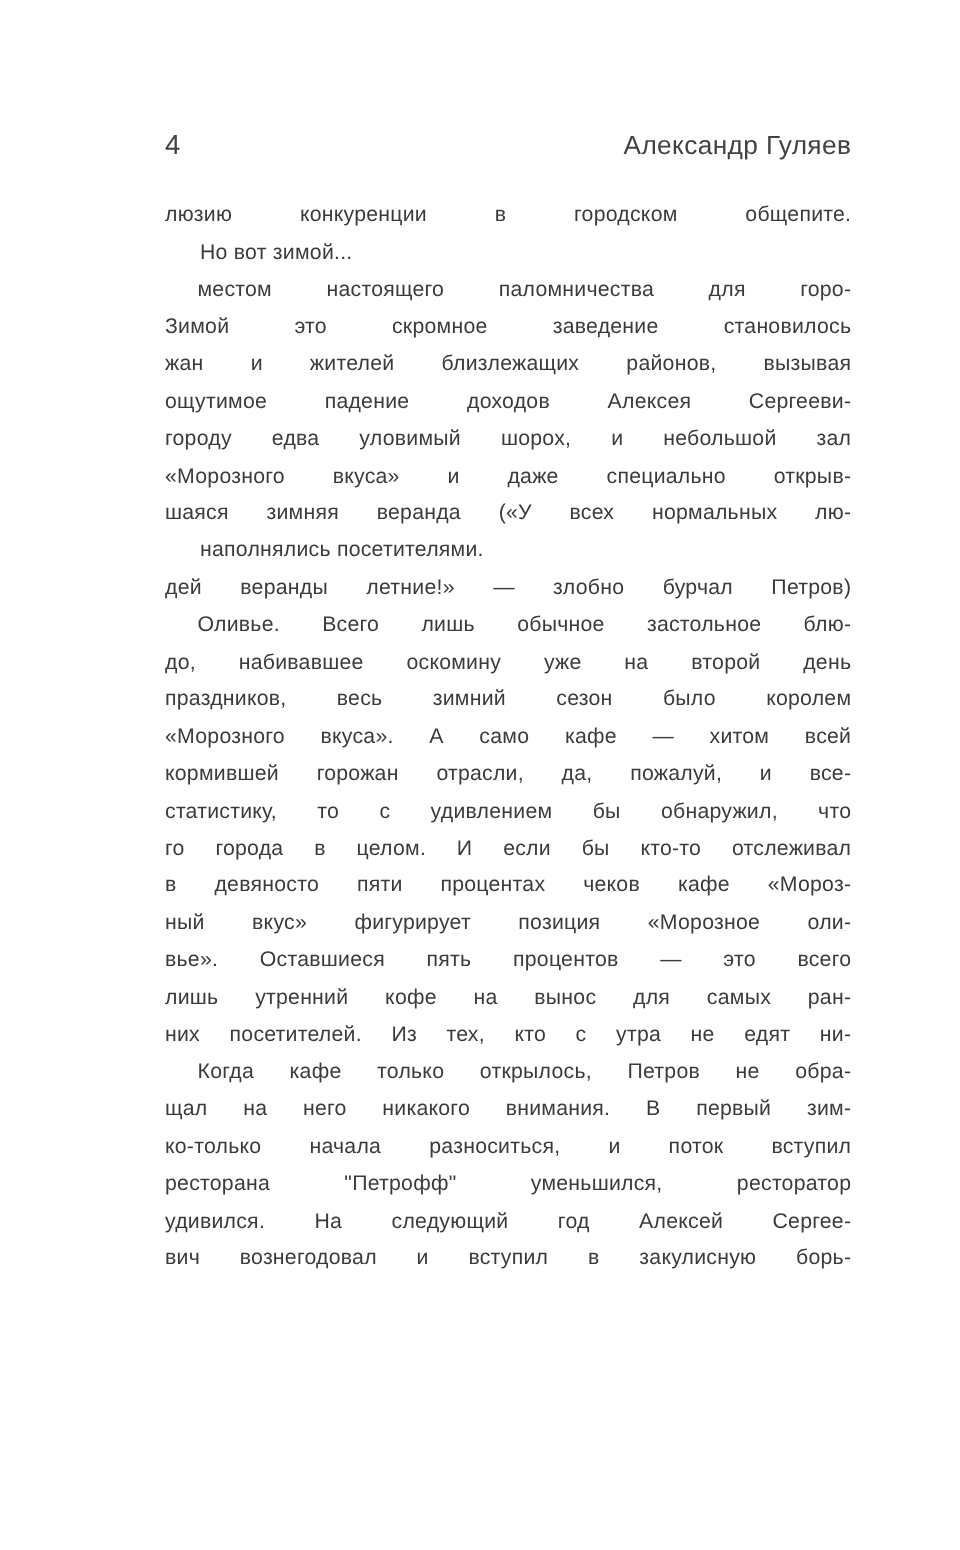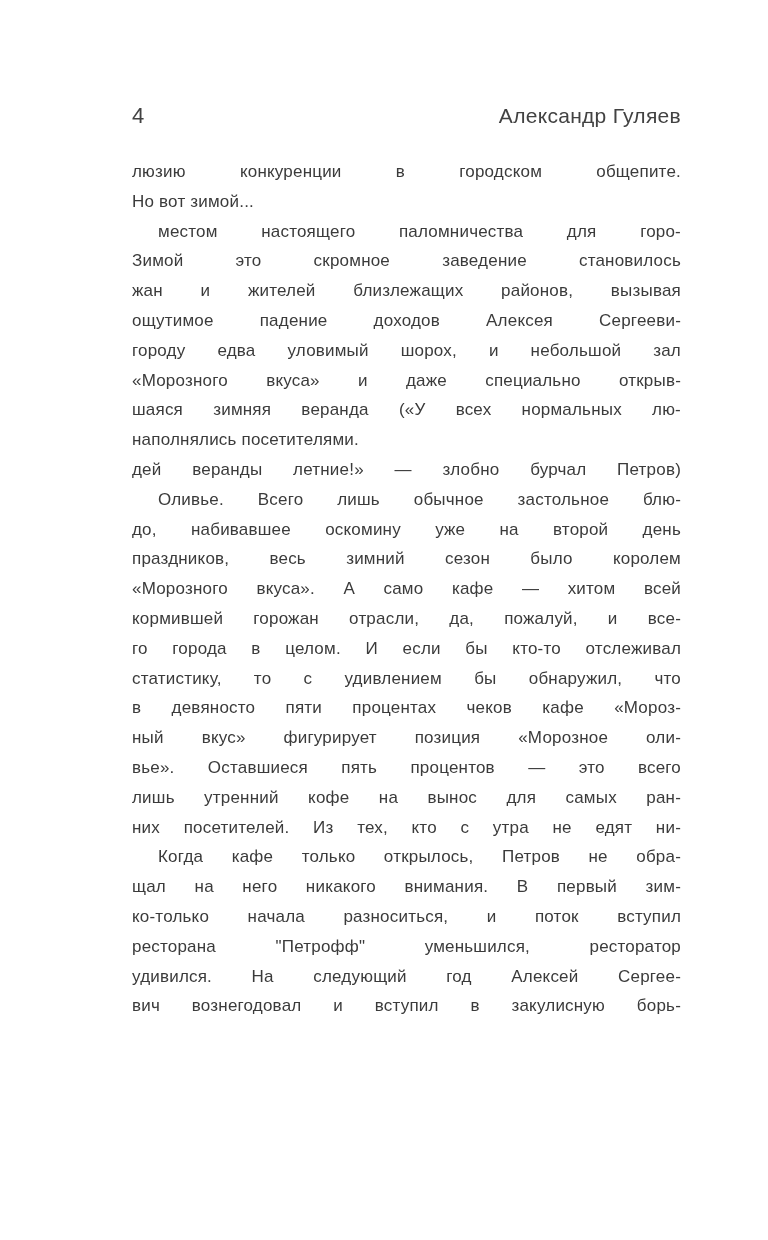--- a/index.html
+++ b/index.html
@@ -56,6 +56,7 @@
   }
   .line.endline {
     text-align-last: left;
+    margin-left: 28px;
   }
   .para.indent .line:first-child {
     text-indent: 26px;

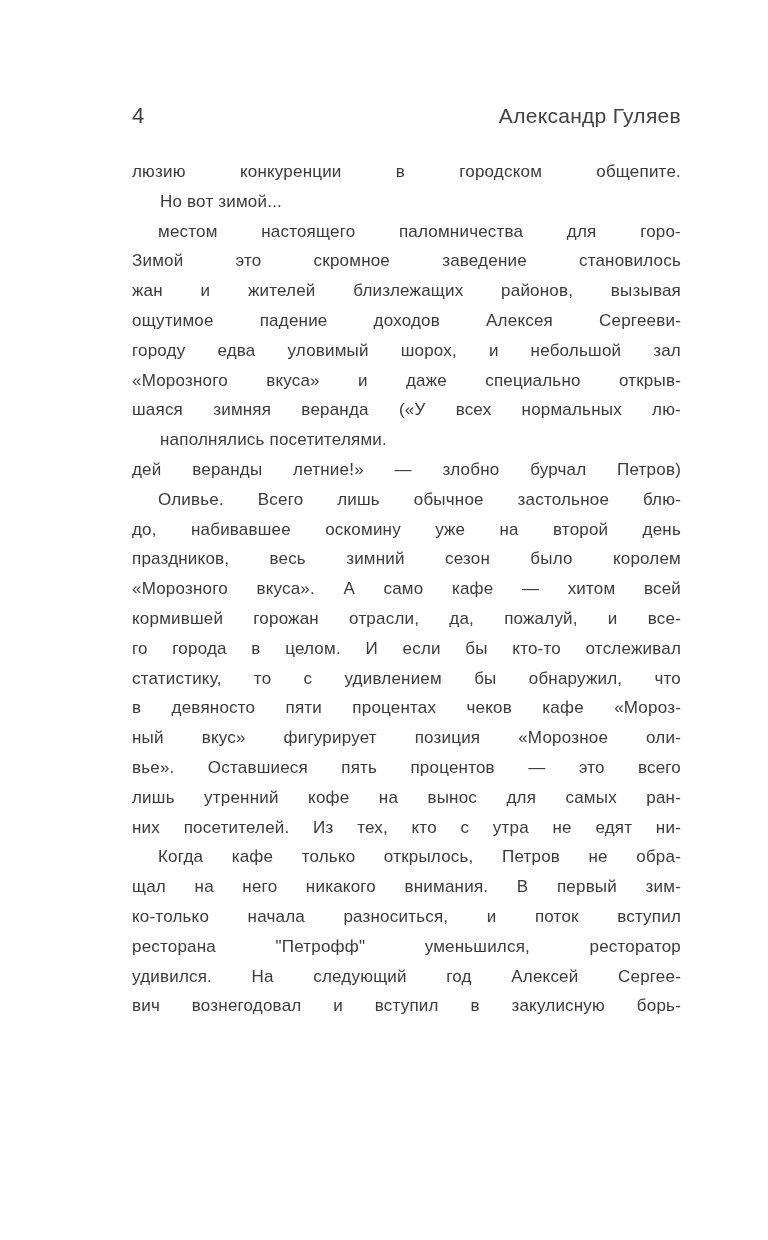--- a/index.html
+++ b/index.html
@@ -95,8 +95,8 @@
         <div class="line">праздников, весь зимний сезон было королем</div>
         <div class="line">«Морозного вкуса». А само кафе — хитом всей</div>
         <div class="line">кормившей горожан отрасли, да, пожалуй, и все-</div>
+        <div class="line">статистику, то с удивлением бы обнаружил, что</div>
         <div class="line">го города в целом. И если бы кто-то отслеживал</div>
-        <div class="line">статистику, то с удивлением бы обнаружил, что</div>
         <div class="line">в девяносто пяти процентах чеков кафе «Мороз-</div>
         <div class="line">ный вкус» фигурирует позиция «Морозное оли-</div>
         <div class="line">вье». Оставшиеся пять процентов — это всего</div>

